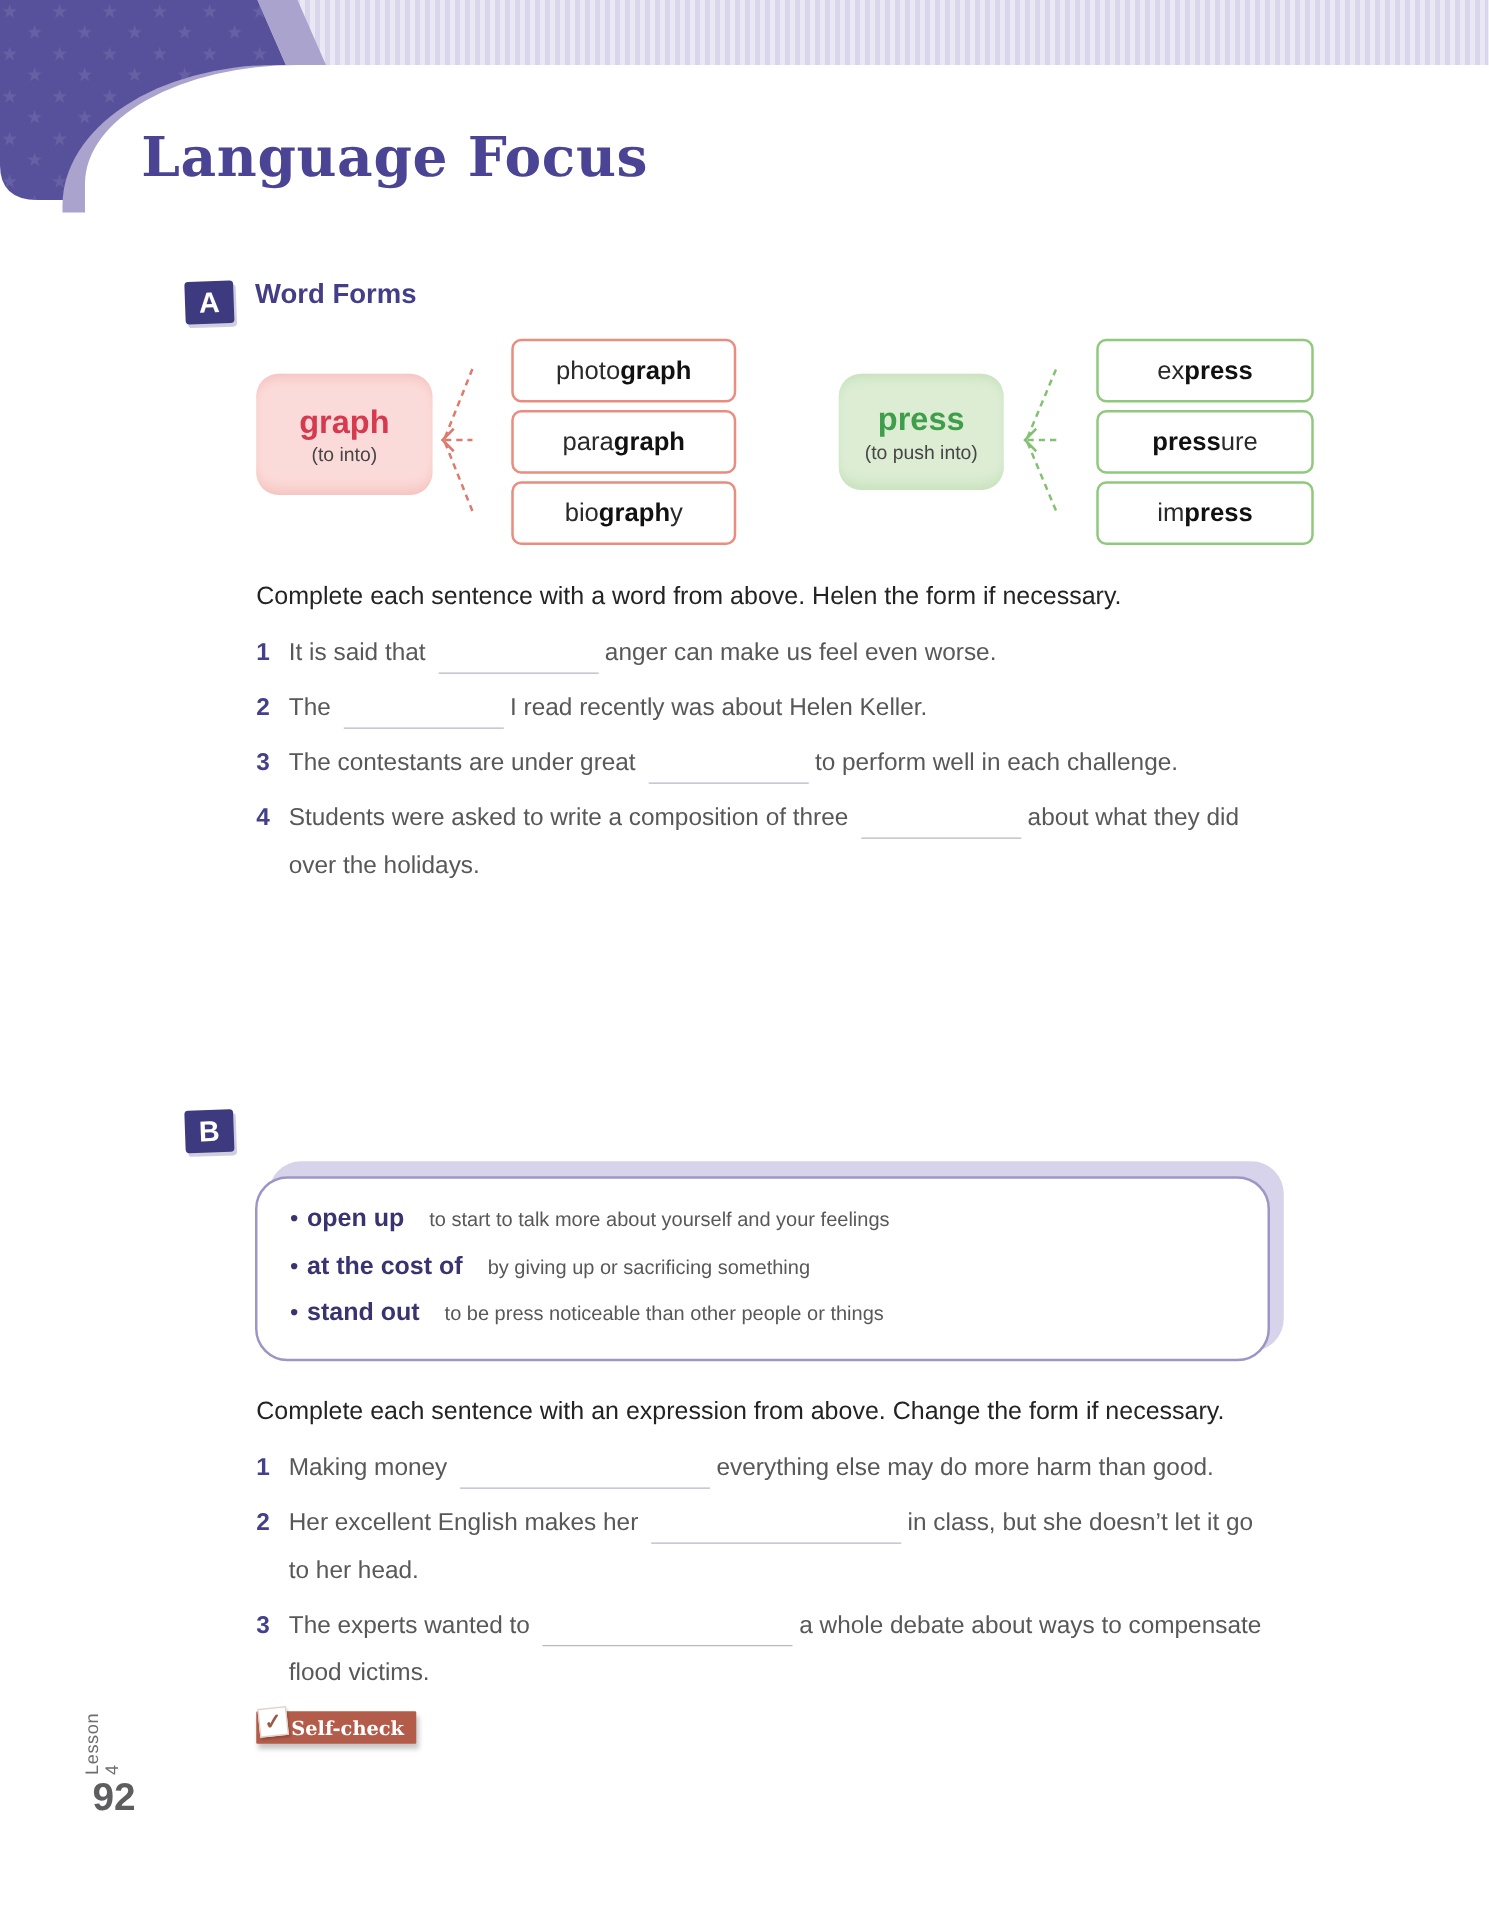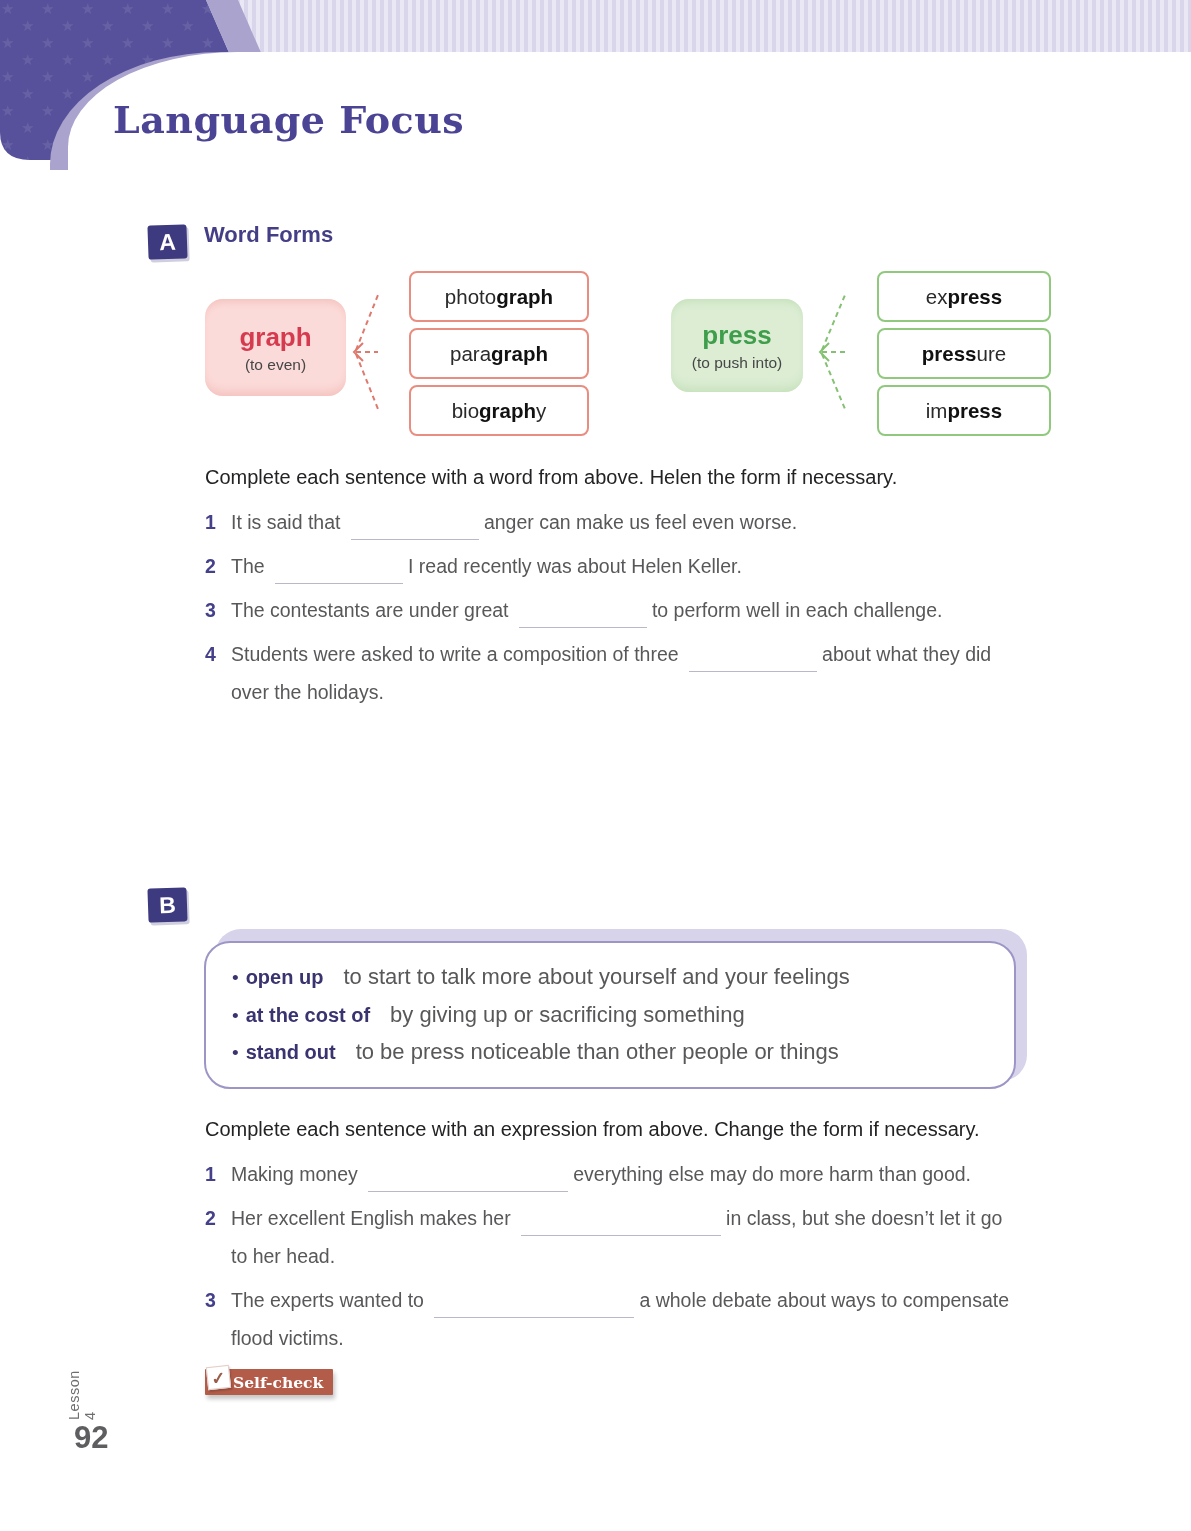--- a/index.html
+++ b/index.html
@@ -15,7 +15,7 @@
   .white-card{position:absolute;left:68px;top:52px;width:1123px;height:1479px;z-index:3;
     background:#fff;border-top-left-radius:170px 95px;}
   .page-title{position:absolute;left:113px;top:72px;z-index:5;
-    font-family:"DejaVu Serif",serif;font-weight:bold;font-size:38px;letter-spacing:.5px;
+    font-family:"DejaVu Serif",serif;font-weight:bold;font-size:44px;letter-spacing:.5px;
     color:var(--purple_title);}
 
   

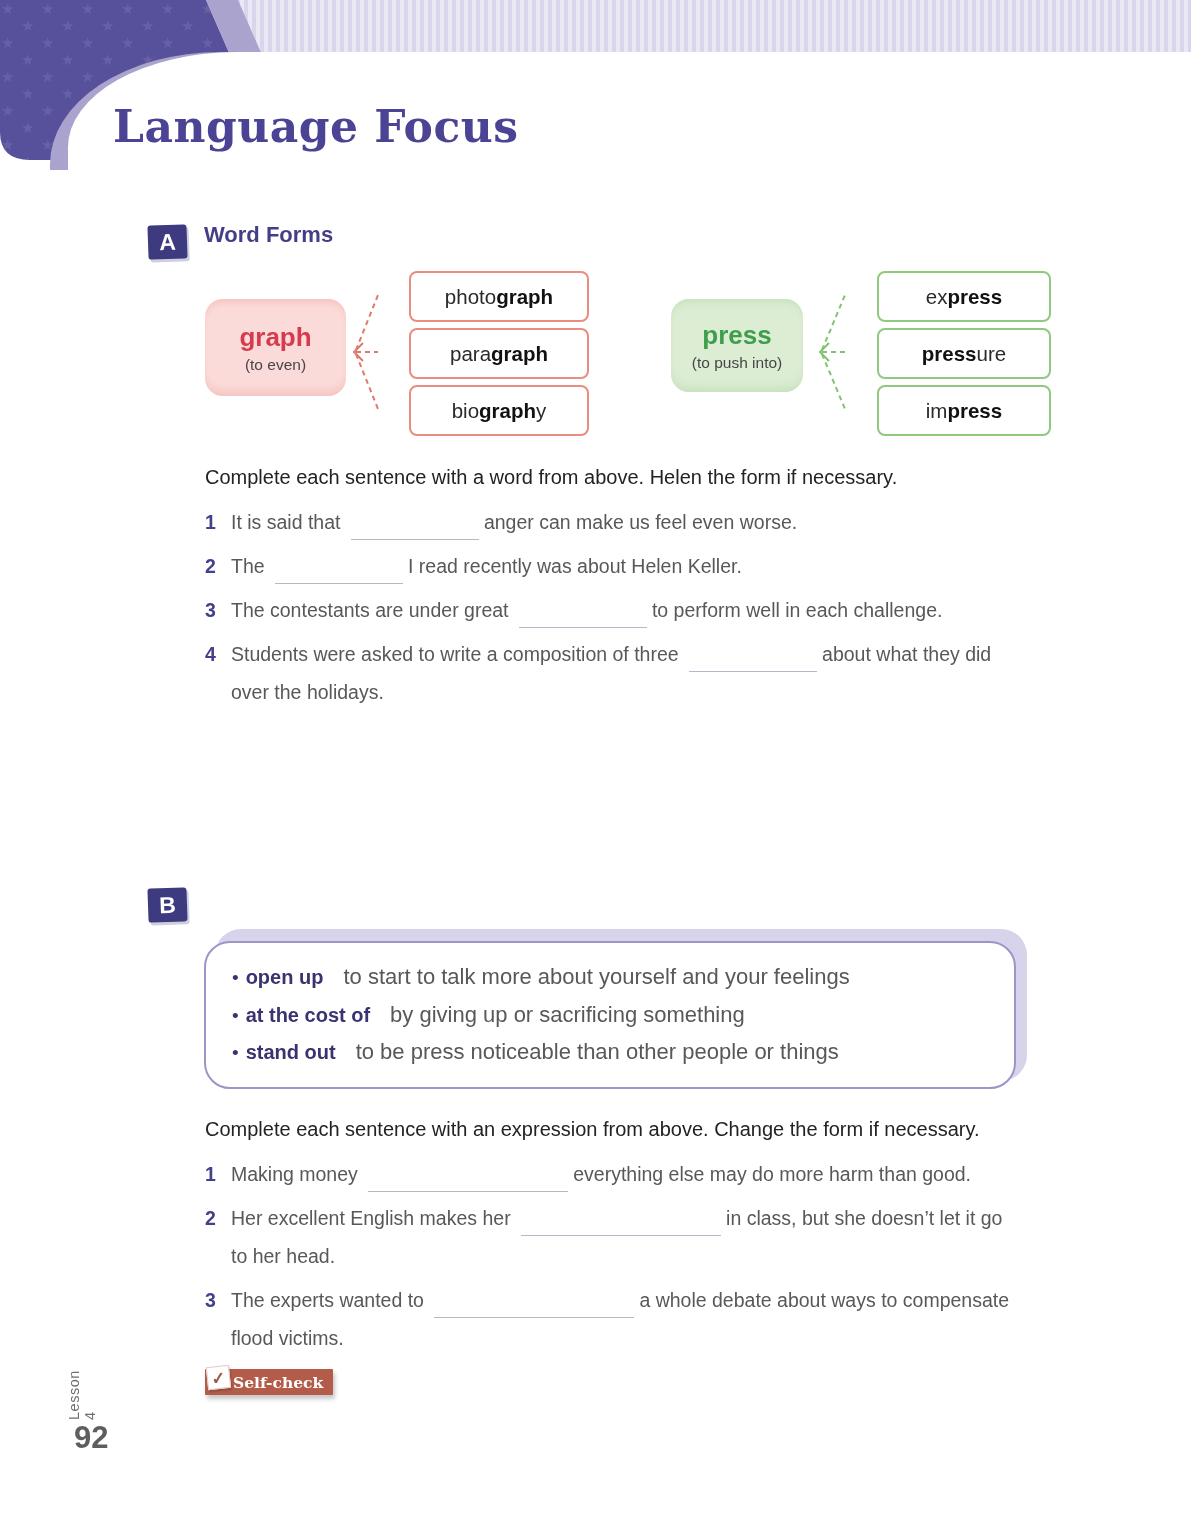--- a/index.html
+++ b/index.html
@@ -107,7 +107,7 @@
 
   <div class="root-box pink">
     <div class="root-word">graph</div>
-    <div class="root-gloss">(to even)</div>
+    <div class="root-gloss">(to into)</div>
   </div>
   <svg class="connector" style="left:346px;top:265px;" width="34" height="180">
     <line x1="10" y1="85" x2="32" y2="30" stroke="#e0796d" stroke-width="2" stroke-dasharray="5 4"></line>

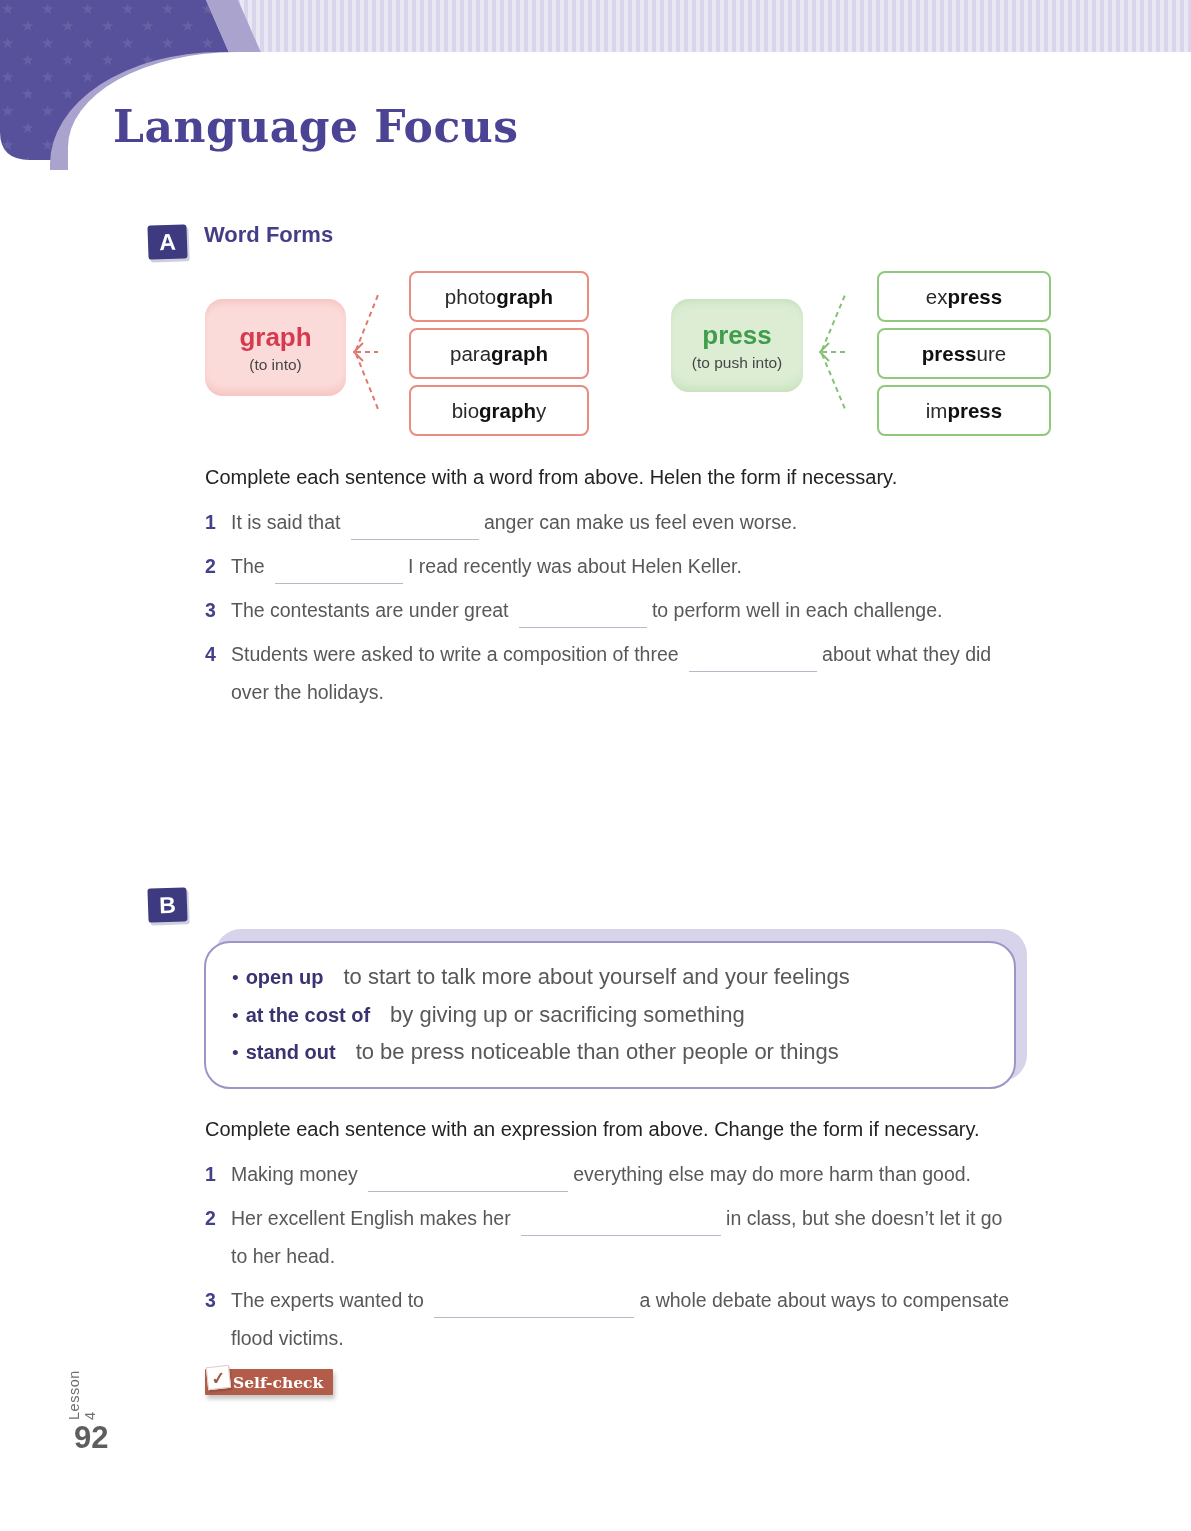--- a/index.html
+++ b/index.html
@@ -61,7 +61,7 @@
   .expr-row{display:flex;align-items:baseline;height:37.5px;}
   .dot{color:var(--expr_term);font-size:19px;margin-right:7px;}
   .term{font-weight:bold;font-size:20px;color:var(--expr_term);}
-  .def{font-size:22px;color:var(--text_body);margin-left:20px;}
+  .def{font-size:16px;color:var(--text_body);margin-left:20px;}
 
   
   .selfcheck-row{position:absolute;left:205px;top:1369px;z-index:5;display:flex;align-items:center;}

